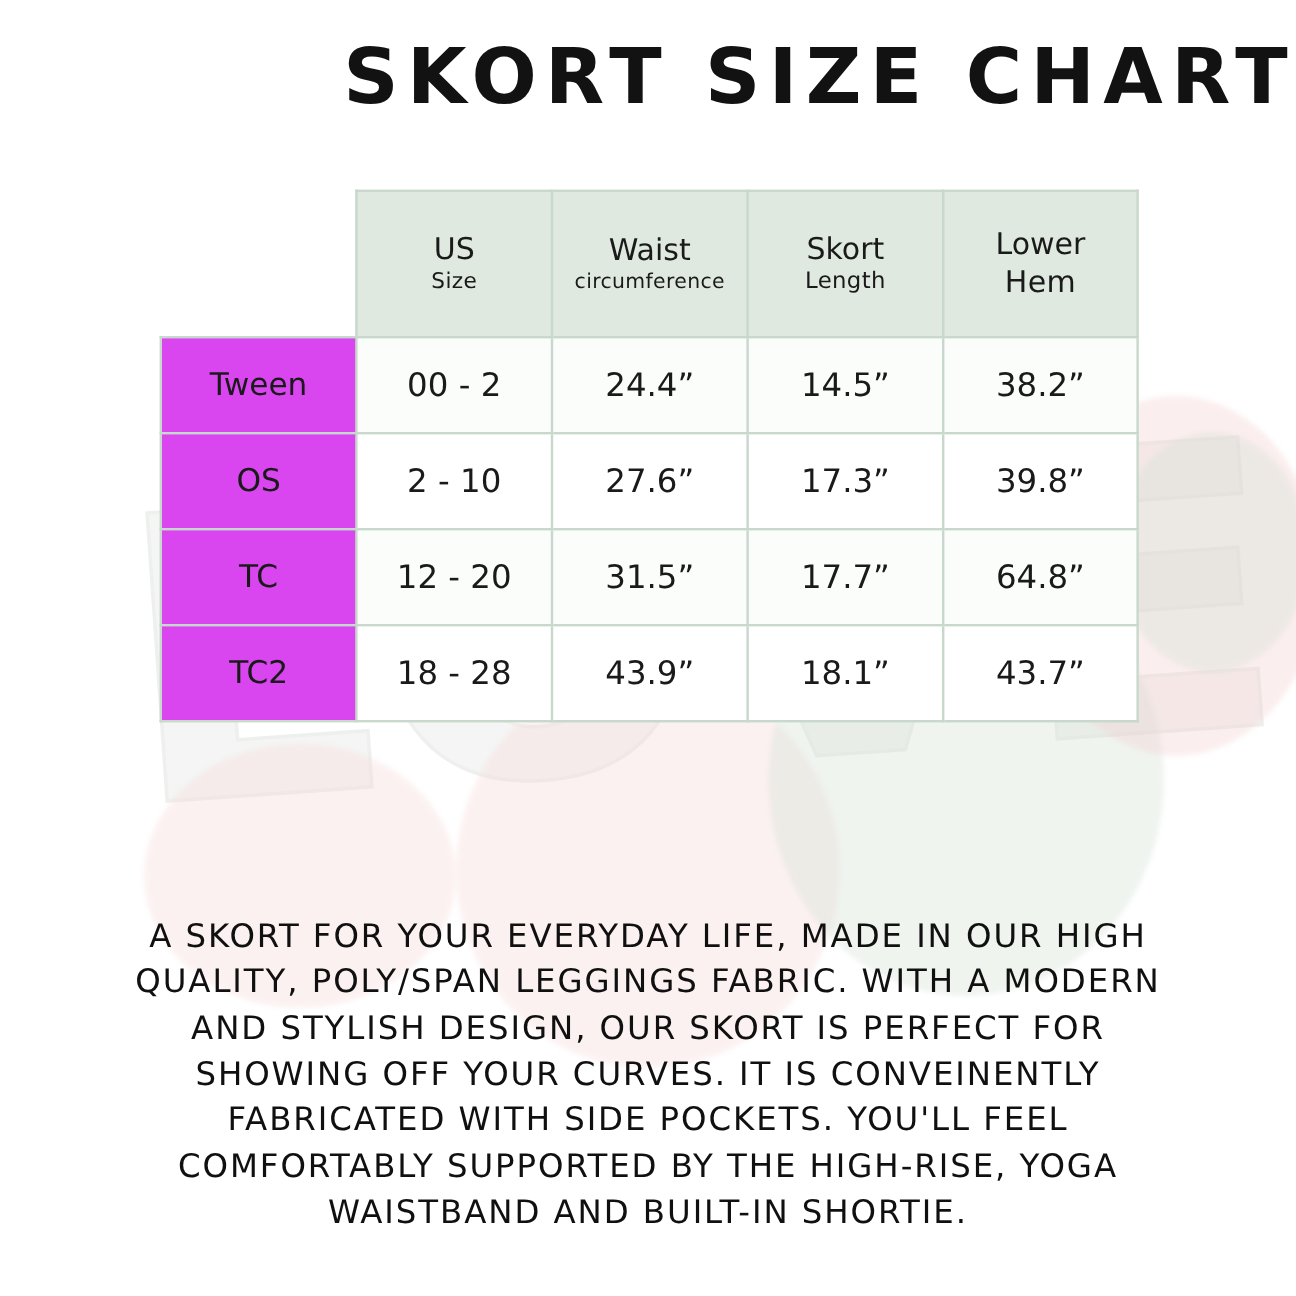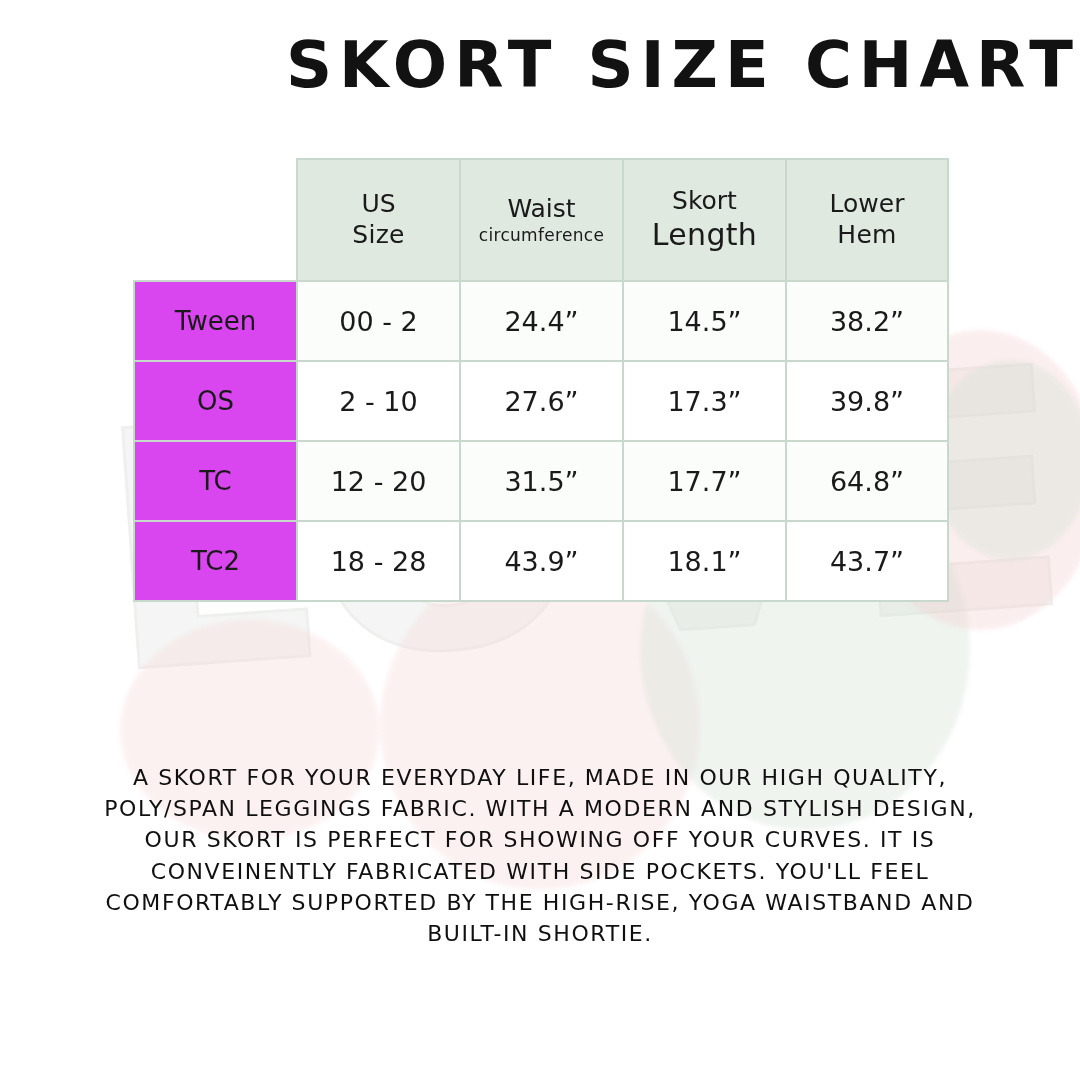--- a/index.html
+++ b/index.html
@@ -165,7 +165,7 @@
         <th class="corner"></th>
         <th>
           <span class="main">US</span>
-          <span class="sub" style="font-size:25px;">Size</span>
+          <span class="sub" style="font-size:18px;">Size</span>
         </th>
         <th>
           <span class="main">Waist</span>

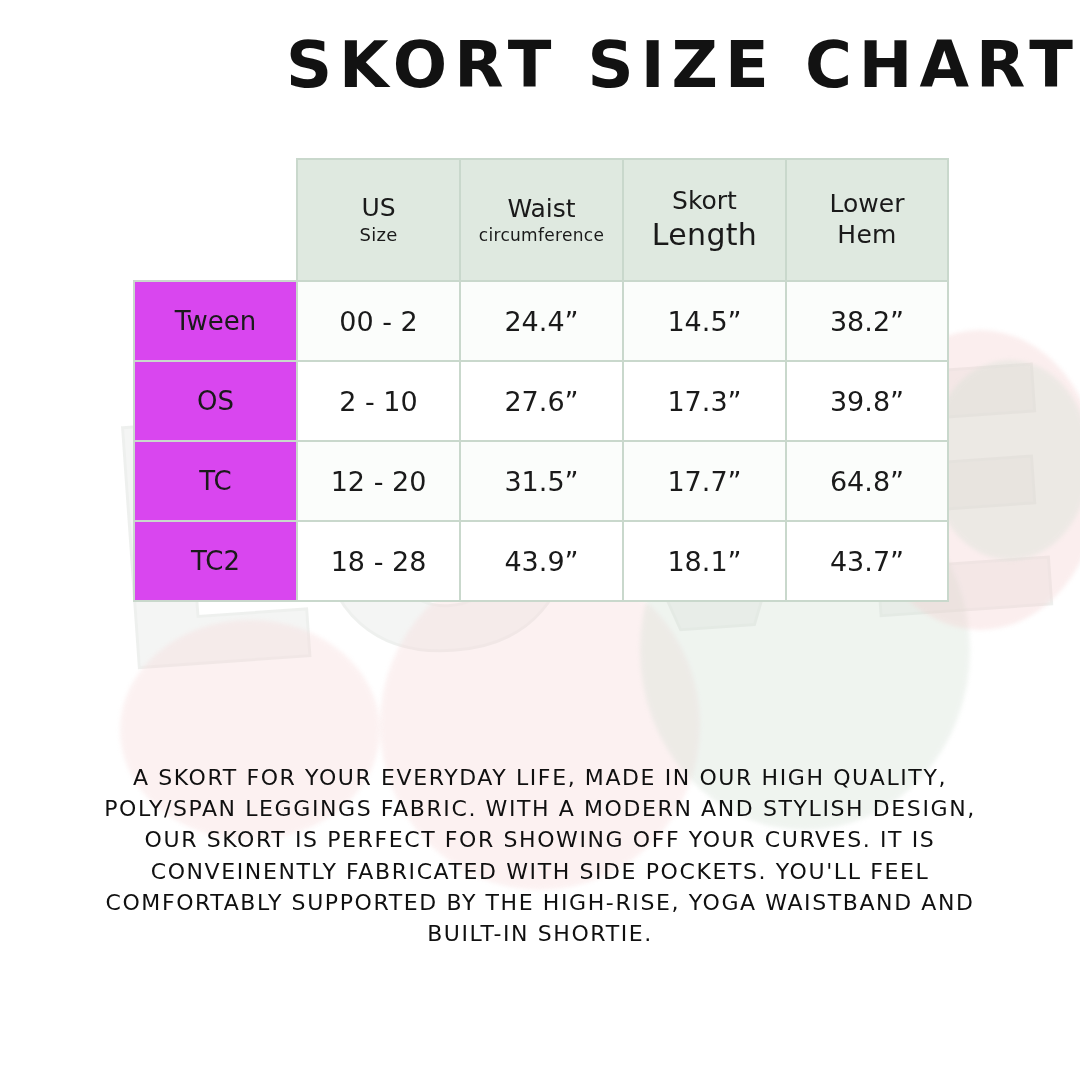--- a/index.html
+++ b/index.html
@@ -173,7 +173,7 @@
         </th>
         <th>
           <span class="main">Skort</span>
-          <span class="sub" style="font-size:30px;">Length</span>
+          <span class="sub" style="font-size:19px;">Length</span>
         </th>
         <th>
           <span class="main">Lower</span>

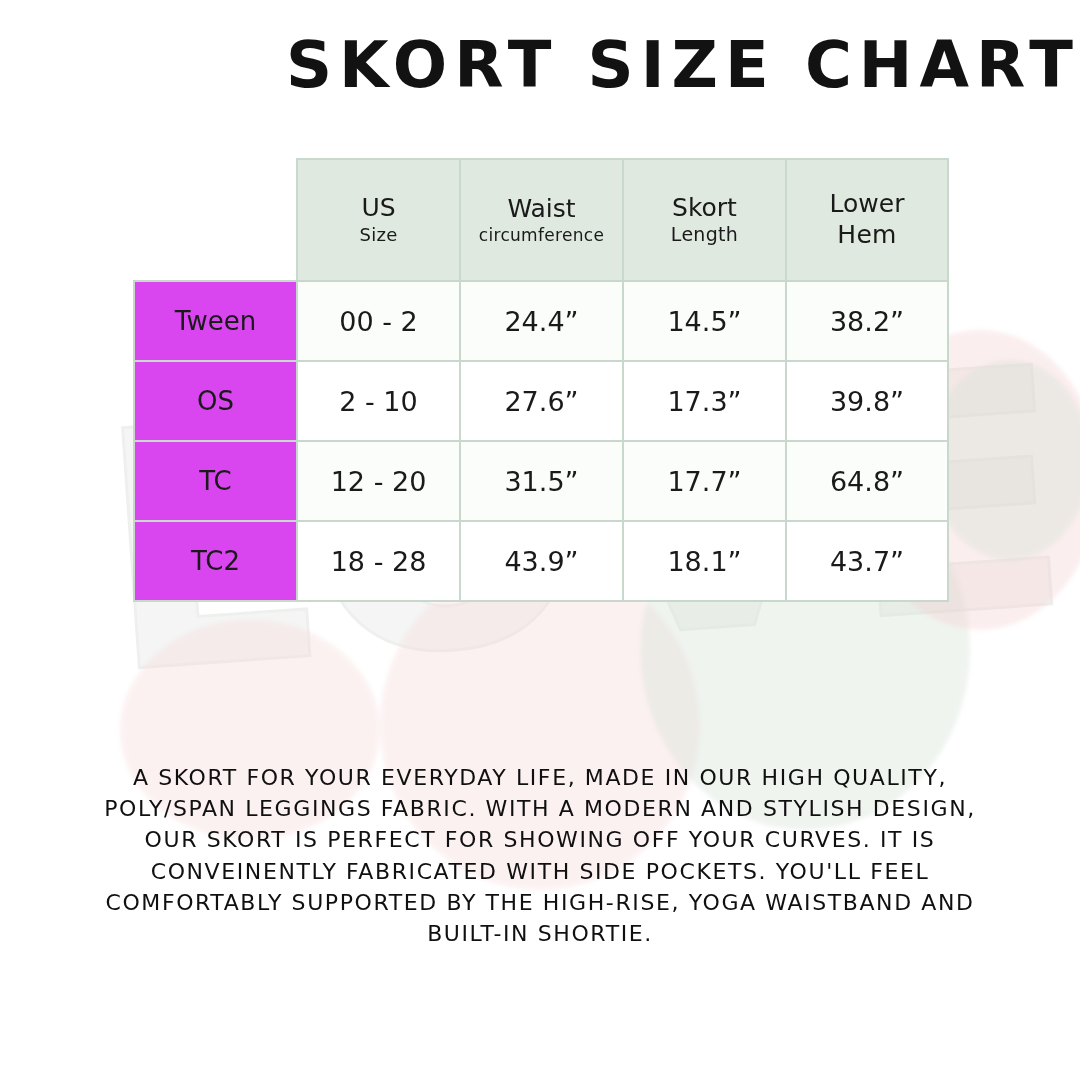--- a/index.html
+++ b/index.html
@@ -129,7 +129,7 @@
     top: 762px;
     width: 900px;
     text-align: center;
-    font-size: 22px;
+    font-size: 27px;
     line-height: 1.42;
     letter-spacing: 1.6px;
     color: #101010;

